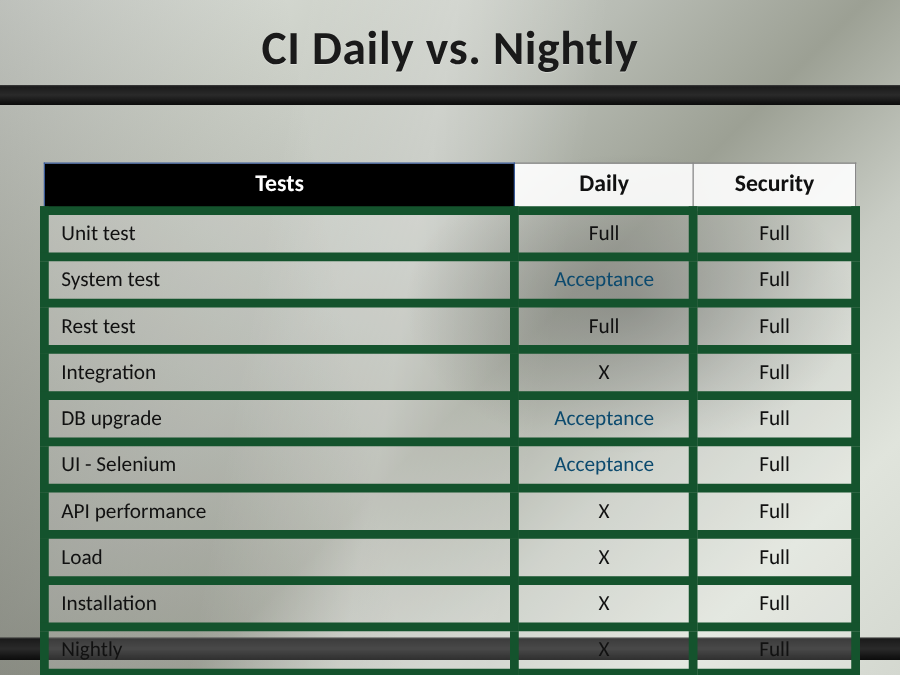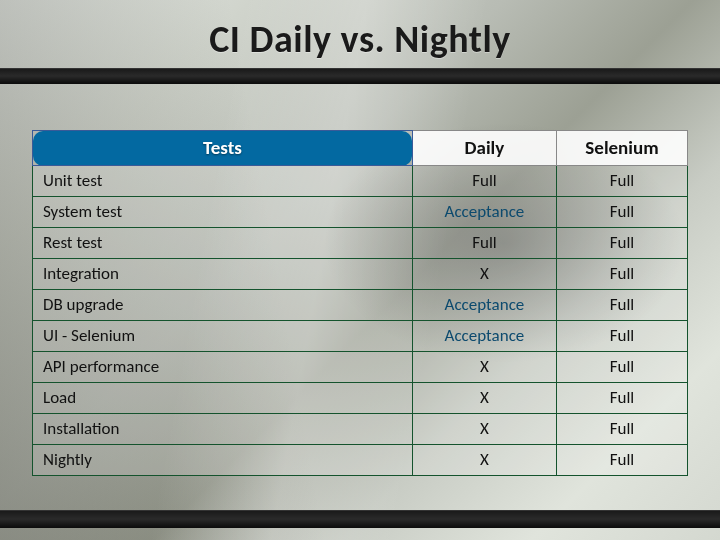--- a/index.html
+++ b/index.html
@@ -61,11 +61,10 @@
     border: 1px solid #888;
   }
   th.header-blue {
-    background: #0369a1;
+    background: #000000;
     color: #fff;
     text-shadow: 0 1px 2px rgba(0,0,0,0.45);
     border-color: #3a5a98;
-    border-radius: 10px;
   }
   th.header-white {
     background: rgba(255,255,255,0.9);

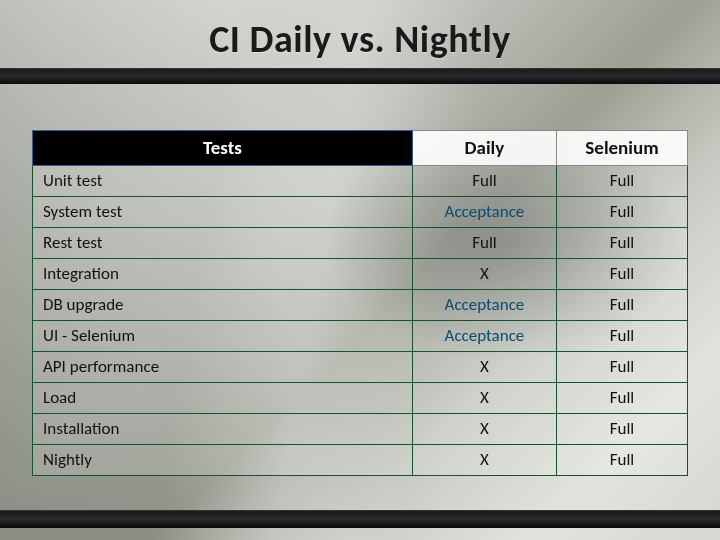--- a/index.html
+++ b/index.html
@@ -108,7 +108,7 @@
       <tr>
         <th class="header-blue">Tests</th>
         <th class="header-white">Daily</th>
-        <th class="header-white">Selenium</th>
+        <th class="header-white">Security</th>
       </tr>
     </thead>
     <tbody id="tbody">

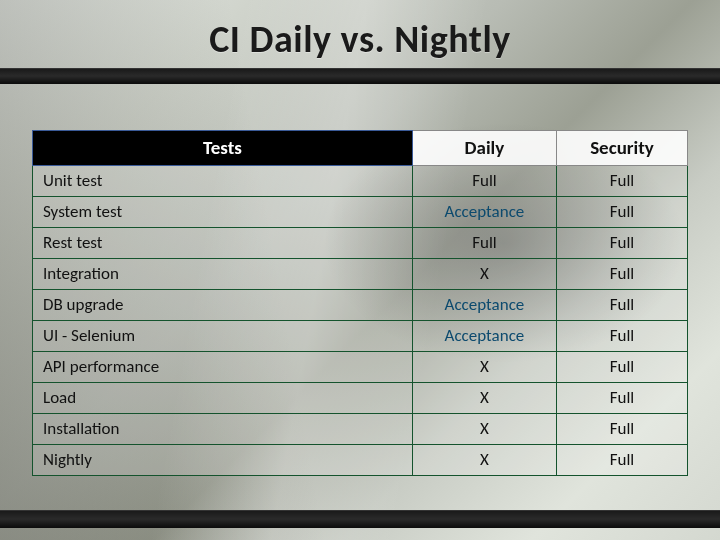--- a/index.html
+++ b/index.html
@@ -73,7 +73,7 @@
   td {
     font-size: 17px;
     padding: 4px 10px 5px;
-    border: 1px solid #14532d;
+    border: 7px solid #14532d;
     background: rgba(255,255,255,0.15);
     color: #111;
     vertical-align: middle;

